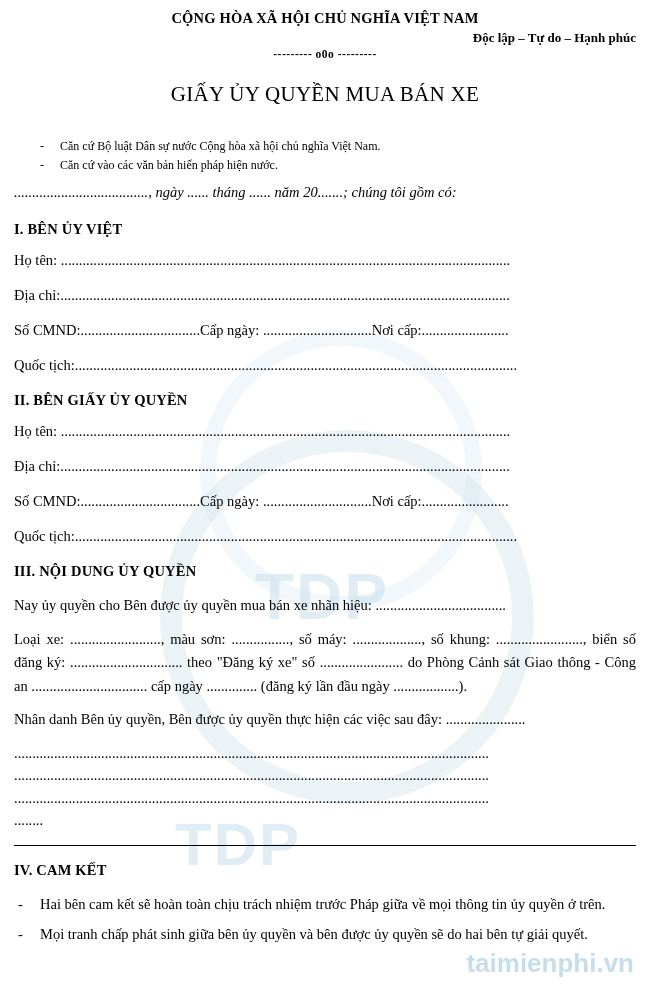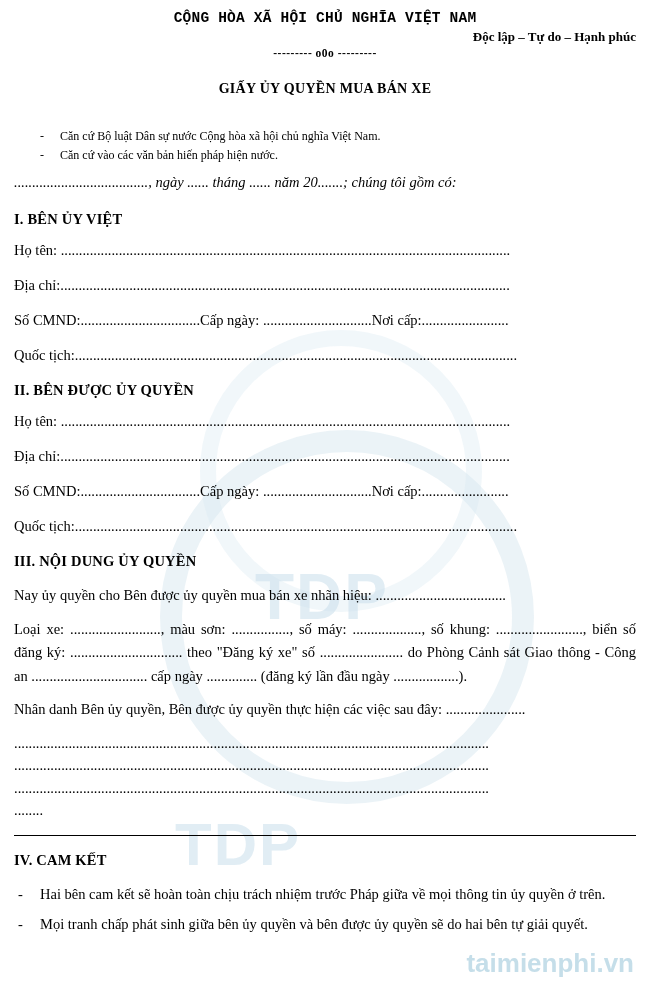--- a/index.html
+++ b/index.html
@@ -84,7 +84,6 @@
     font-size: 14.5px;
     letter-spacing: 0.2px;
     margin: 2px 0 3px 0;
-    font-family: Liberation Mono, monospace;
   }
   .nat-sub {
     text-align: right;

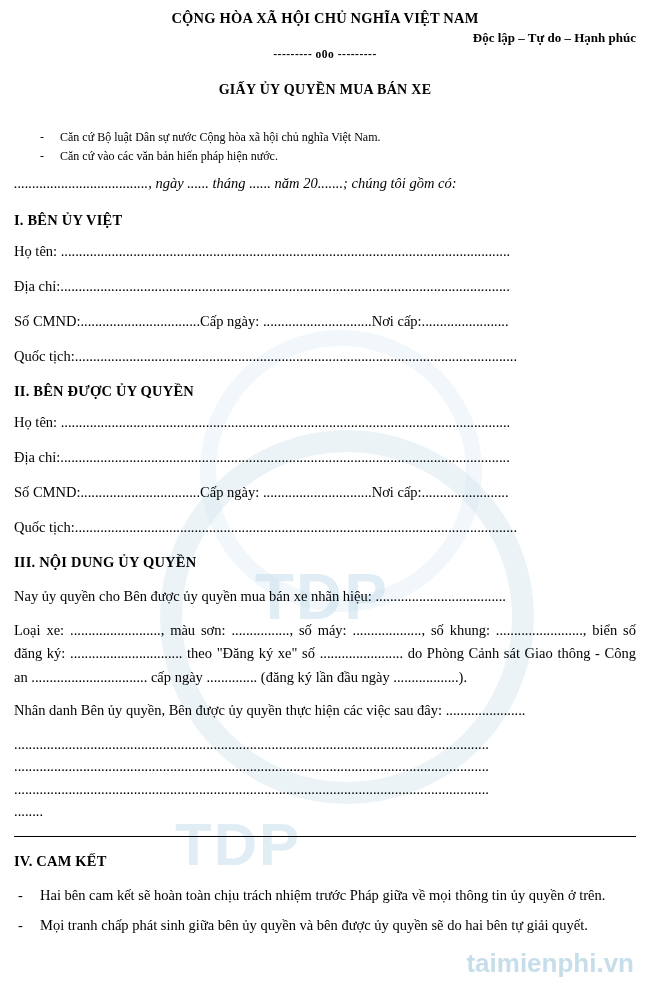--- a/index.html
+++ b/index.html
@@ -101,8 +101,8 @@
 
   .doc-title {
     text-align: center;
-    font-weight: bold;
-    font-size: 14px;
+    font-weight: normal;
+    font-size: 21px;
     letter-spacing: 0.3px;
     margin: 8px 0 30px 0;
   }

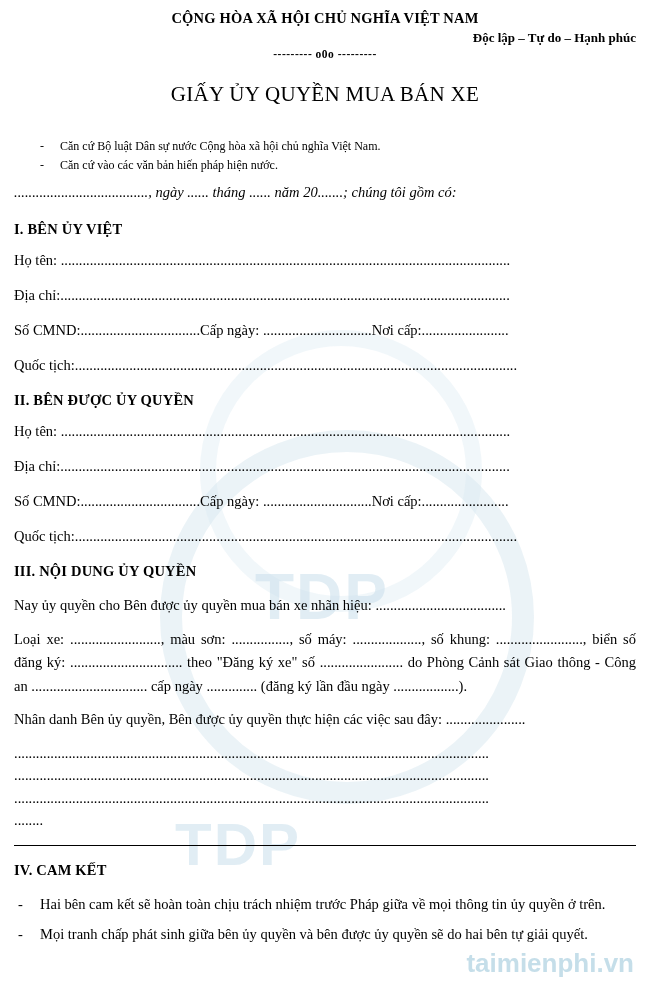--- a/index.html
+++ b/index.html
@@ -217,7 +217,7 @@
     <div class="field">Số CMND:.................................Cấp ngày: ..............................Nơi cấp:........................</div>
     <div class="field">Quốc tịch:..........................................................................................................................</div>
 
-    <div class="section-head">II. BÊN ĐƯỢC ỦY QUYỀN</div>
+    <div class="section-head">II. BÊN GIẤY ỦY QUYỀN</div>
     <div class="field">Họ tên: ............................................................................................................................</div>
     <div class="field">Địa chỉ:............................................................................................................................</div>
     <div class="field">Số CMND:.................................Cấp ngày: ..............................Nơi cấp:........................</div>

